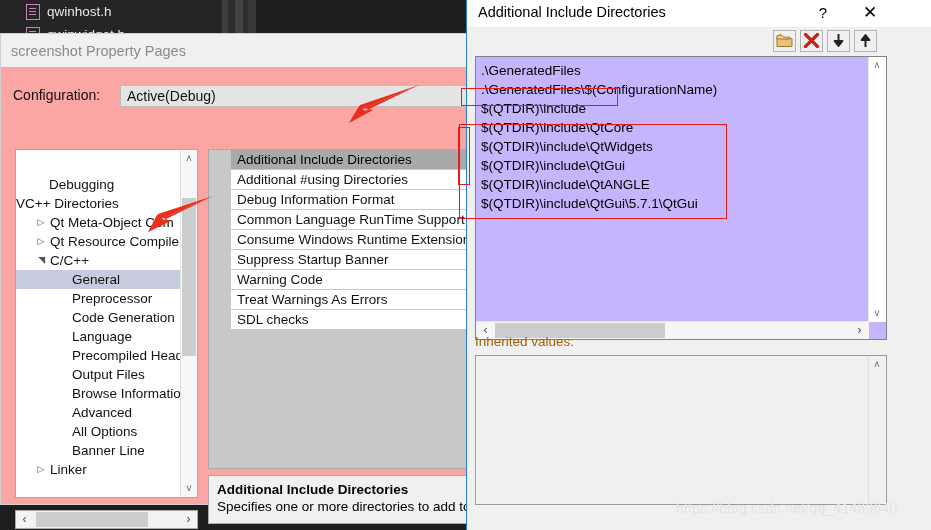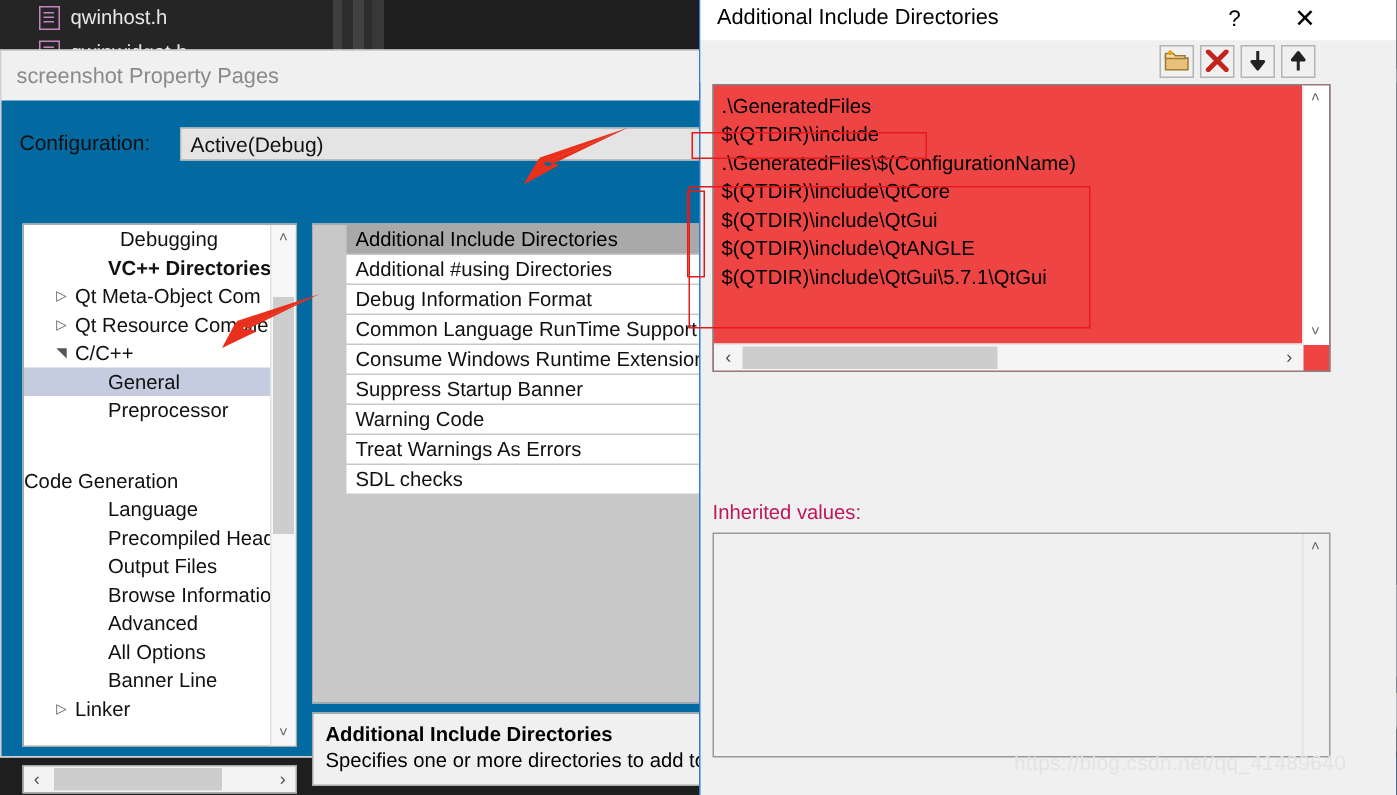--- a/index.html
+++ b/index.html
@@ -89,7 +89,7 @@
   #dlg-toolbar{position:absolute;left:0;top:27px;right:0;height:28px;background:#f0f0f0;}
   .tbtn{position:absolute;top:3px;width:23px;height:22px;background:#f0f0f0;border:1px solid #b4b4b4;box-sizing:border-box;}
   .tbtn svg{display:block;margin:2px auto 0;}
-  #list-box{position:absolute;left:8px;top:56px;width:412px;height:192px;background:#ef4444;
+  #list-box{position:absolute;left:8px;top:56px;width:412px;height:284px;background:#c4b5fd;
      border:1px solid #828282;box-sizing:border-box;}
   #list-inner{position:absolute;left:0;top:0;right:17px;bottom:17px;overflow:hidden;padding:4px 0 0 5px;}
   .litem{height:19px;line-height:19px;font-size:13.5px;color:#000;white-space:nowrap;}

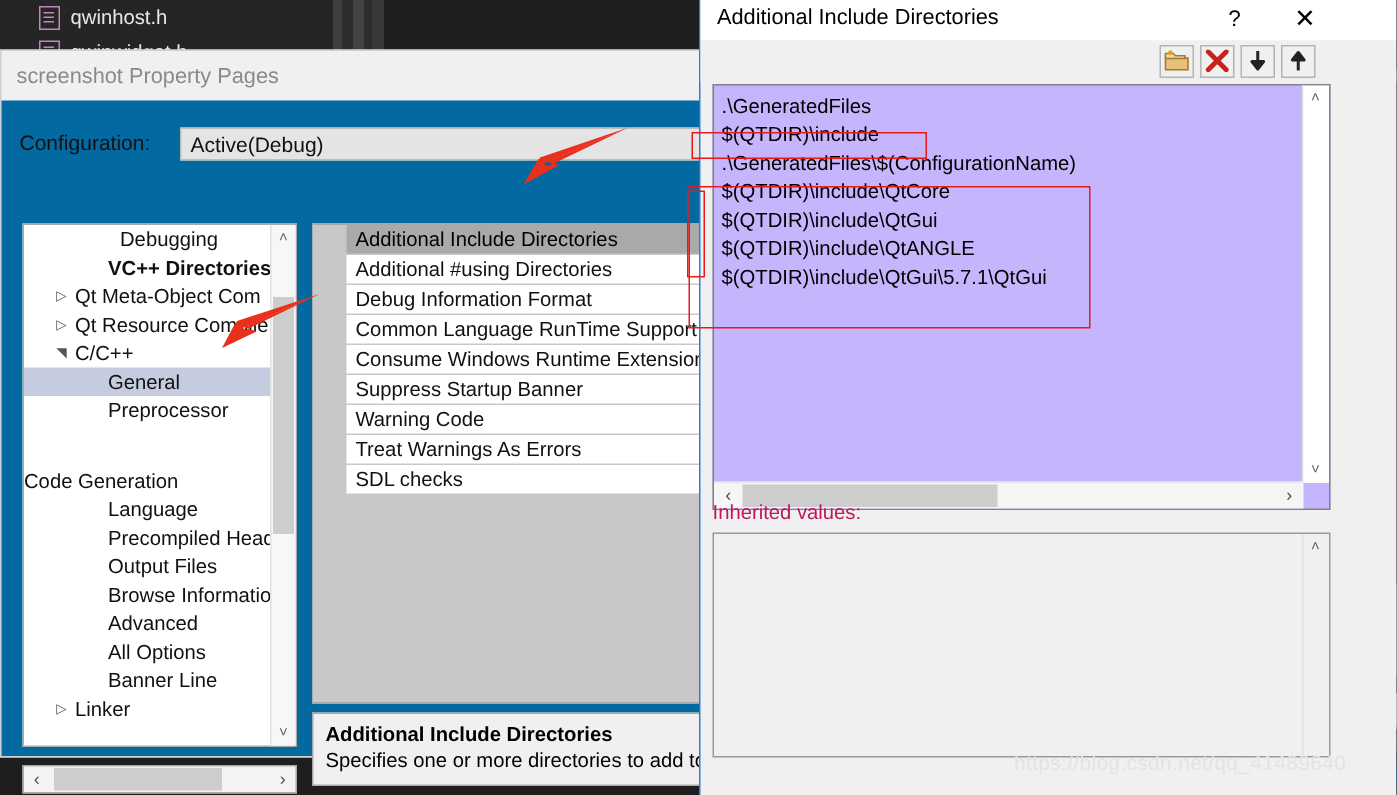--- a/index.html
+++ b/index.html
@@ -42,7 +42,7 @@
   #propwin{position:absolute;left:0;top:33px;width:898px;height:472px;background:#f0f0f0;
      border:1px solid #d0d0d0;box-sizing:border-box;}
   #prop-title{position:absolute;left:10px;top:9px;font-size:14.5px;color:#8a8a8a;}
-  #prop-body{position:absolute;left:0;top:33px;right:0;bottom:0;background:#0369a1;}
+  #prop-body{position:absolute;left:0;top:33px;right:0;bottom:0;background:#fca5a5;}
   #cfg-row{position:absolute;left:12px;top:18px;width:860px;height:22px;}
   #cfg-label{position:absolute;left:0;top:2px;font-size:14px;color:#111;}
   #cfg-combo{position:absolute;left:107px;top:0;width:760px;height:22px;background:#e4e4e4;

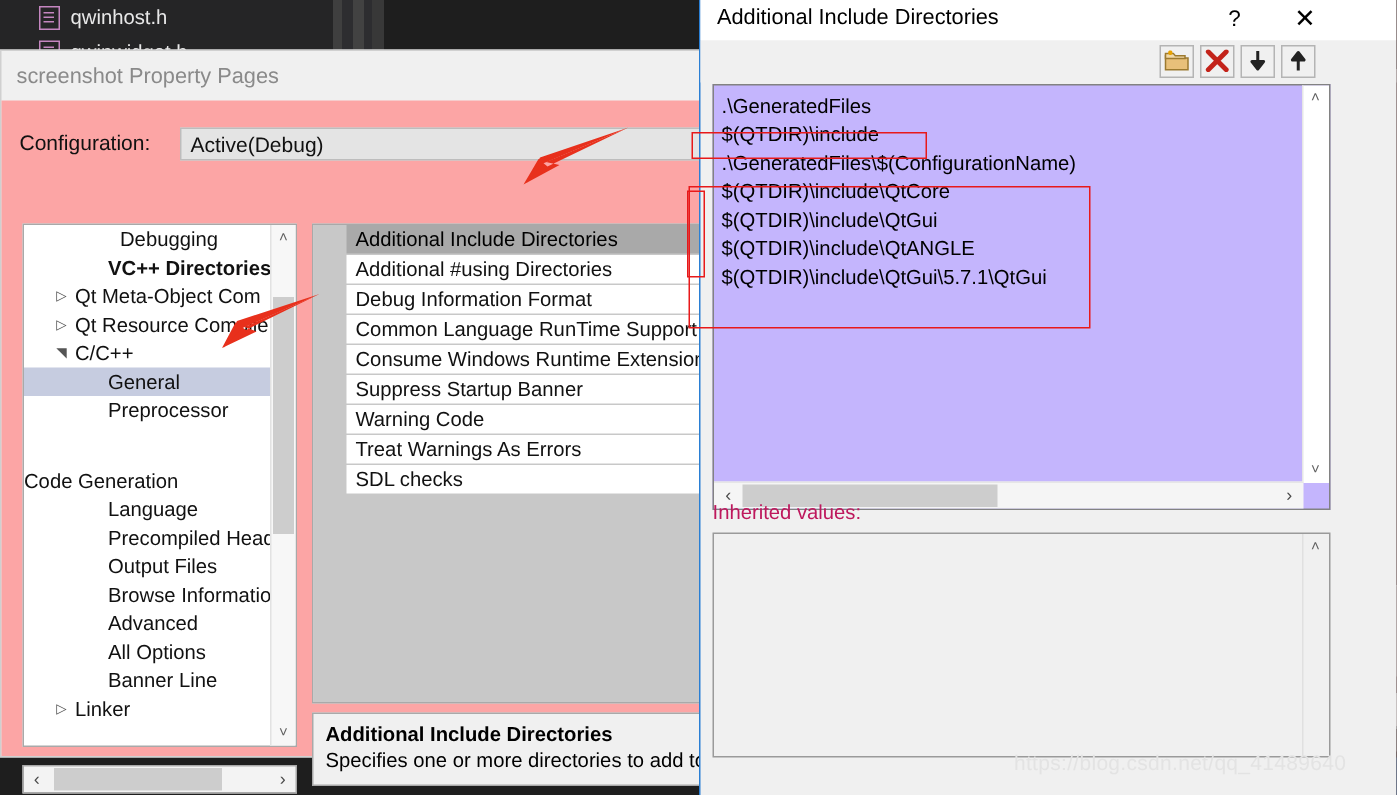--- a/index.html
+++ b/index.html
@@ -299,8 +299,8 @@
   <div id="list-box">
     <div id="list-inner">
         <div class="litem">.\GeneratedFiles</div>
+        <div class="litem">.\GeneratedFiles\$(ConfigurationName)</div>
         <div class="litem">$(QTDIR)\include</div>
-        <div class="litem">.\GeneratedFiles\$(ConfigurationName)</div>
         <div class="litem">$(QTDIR)\include\QtCore</div>
         <div class="litem">$(QTDIR)\include\QtGui</div>
         <div class="litem">$(QTDIR)\include\QtANGLE</div>

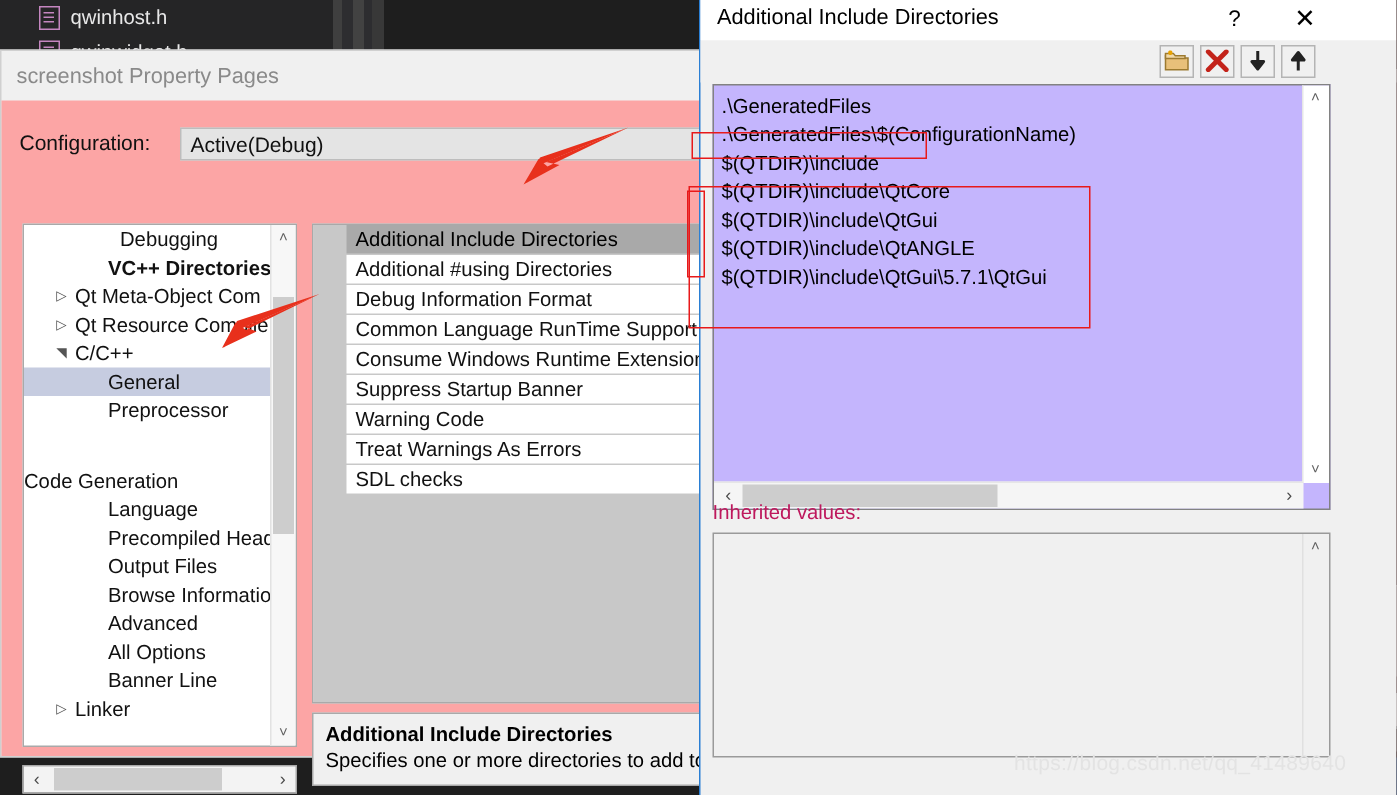--- a/index.html
+++ b/index.html
@@ -302,6 +302,7 @@
         <div class="litem">.\GeneratedFiles\$(ConfigurationName)</div>
         <div class="litem">$(QTDIR)\include</div>
         <div class="litem">$(QTDIR)\include\QtCore</div>
+        <div class="litem">$(QTDIR)\include\QtWidgets</div>
         <div class="litem">$(QTDIR)\include\QtGui</div>
         <div class="litem">$(QTDIR)\include\QtANGLE</div>
         <div class="litem">$(QTDIR)\include\QtGui\5.7.1\QtGui</div>

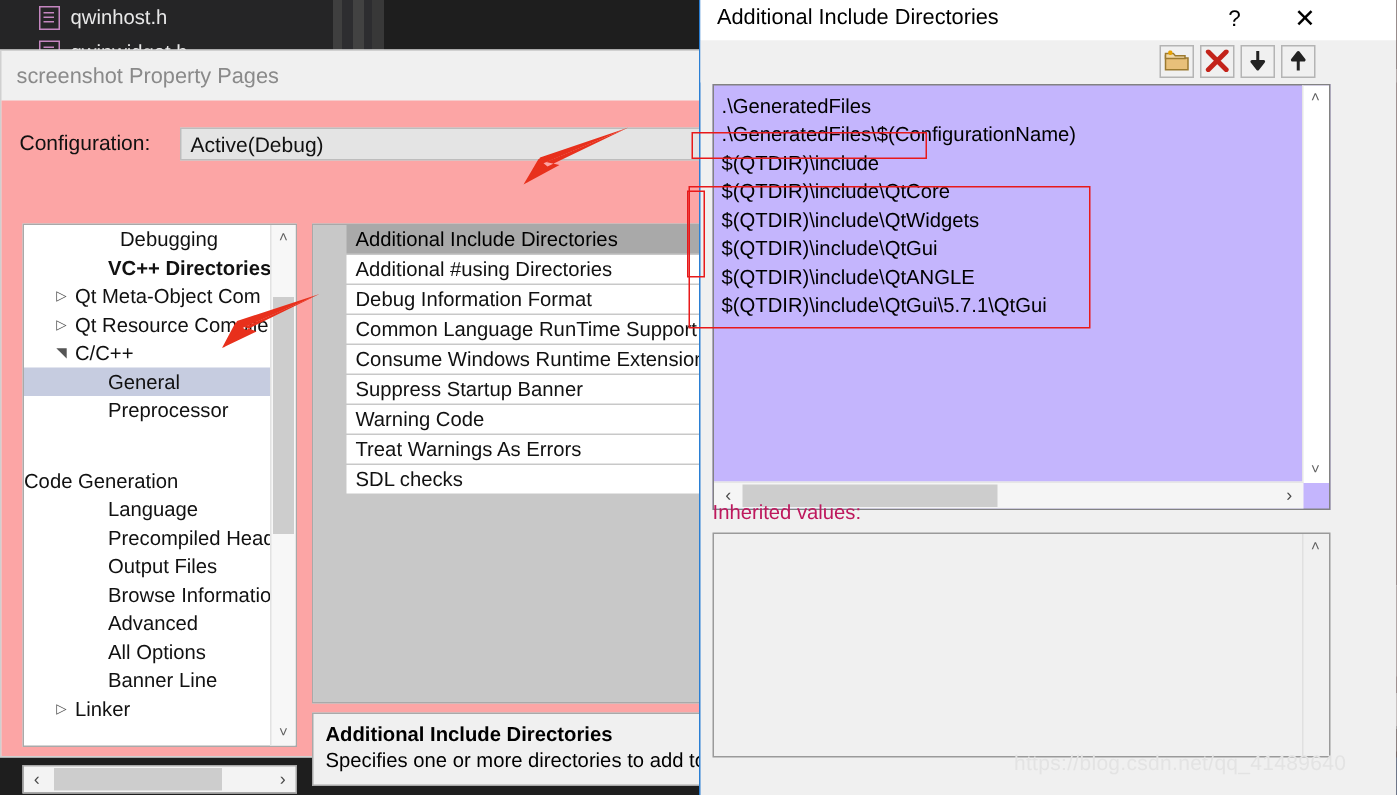--- a/index.html
+++ b/index.html
@@ -166,7 +166,7 @@
     <div id="tree-outer">
       <div id="tree-scroll">
           <div class="tnode">
-            <span class="lbl" style="padding-left: 64px;">Debugging</span>
+            <span class="lbl" style="padding-left: 33px; margin-top: 25px;">Debugging</span>
           </div>
           <div class="tnode">
             <span class="lbl" style="padding-left: 56px; font-weight: bold;">VC++ Directories</span>

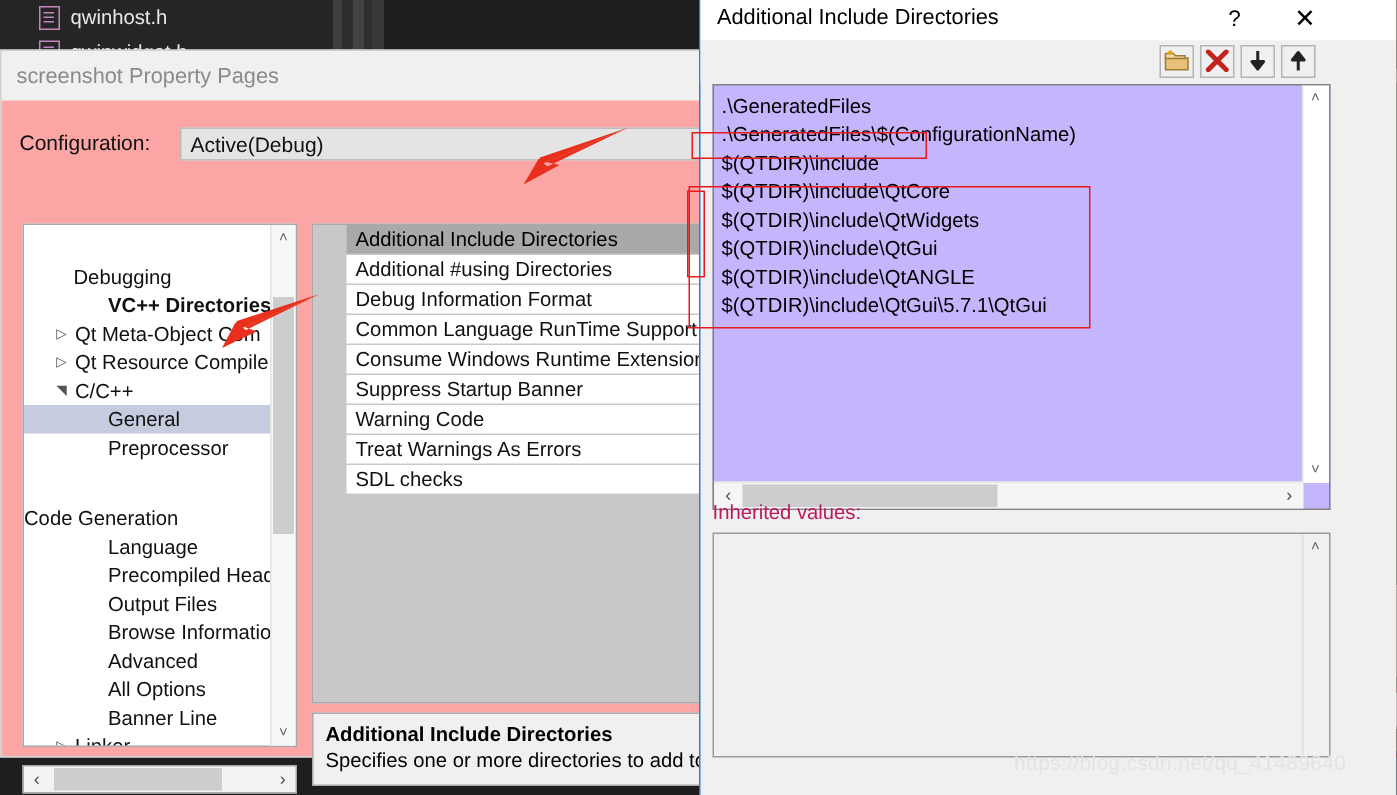--- a/index.html
+++ b/index.html
@@ -169,7 +169,7 @@
             <span class="lbl" style="padding-left: 33px; margin-top: 25px;">Debugging</span>
           </div>
           <div class="tnode">
-            <span class="lbl" style="padding-left: 56px; font-weight: bold;">VC++ Directories</span>
+            <span class="lbl" style="">VC++ Directories</span>
           </div>
           <div class="tnode">
             <span class="exp" style="left: 18px;">▷</span>

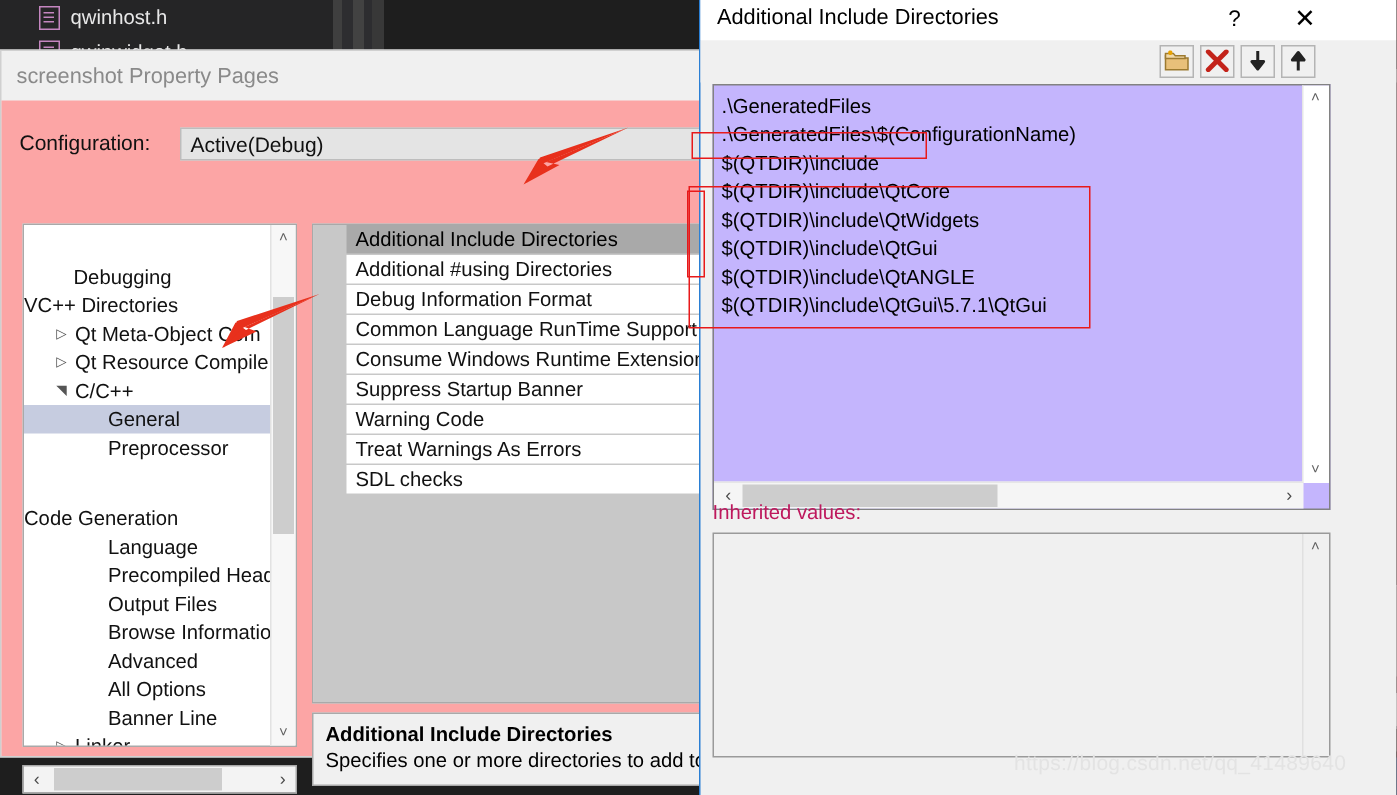--- a/index.html
+++ b/index.html
@@ -190,7 +190,7 @@
             <span class="lbl" style="padding-left: 56px;">Preprocessor</span>
           </div>
           <div class="tnode">
-            <span class="lbl" style=" margin-top: 28px;">Code Generation</span>
+            <span class="lbl" style="padding-left: 56px;">Code Generation</span>
           </div>
           <div class="tnode">
             <span class="lbl" style="padding-left: 56px;">Language</span>

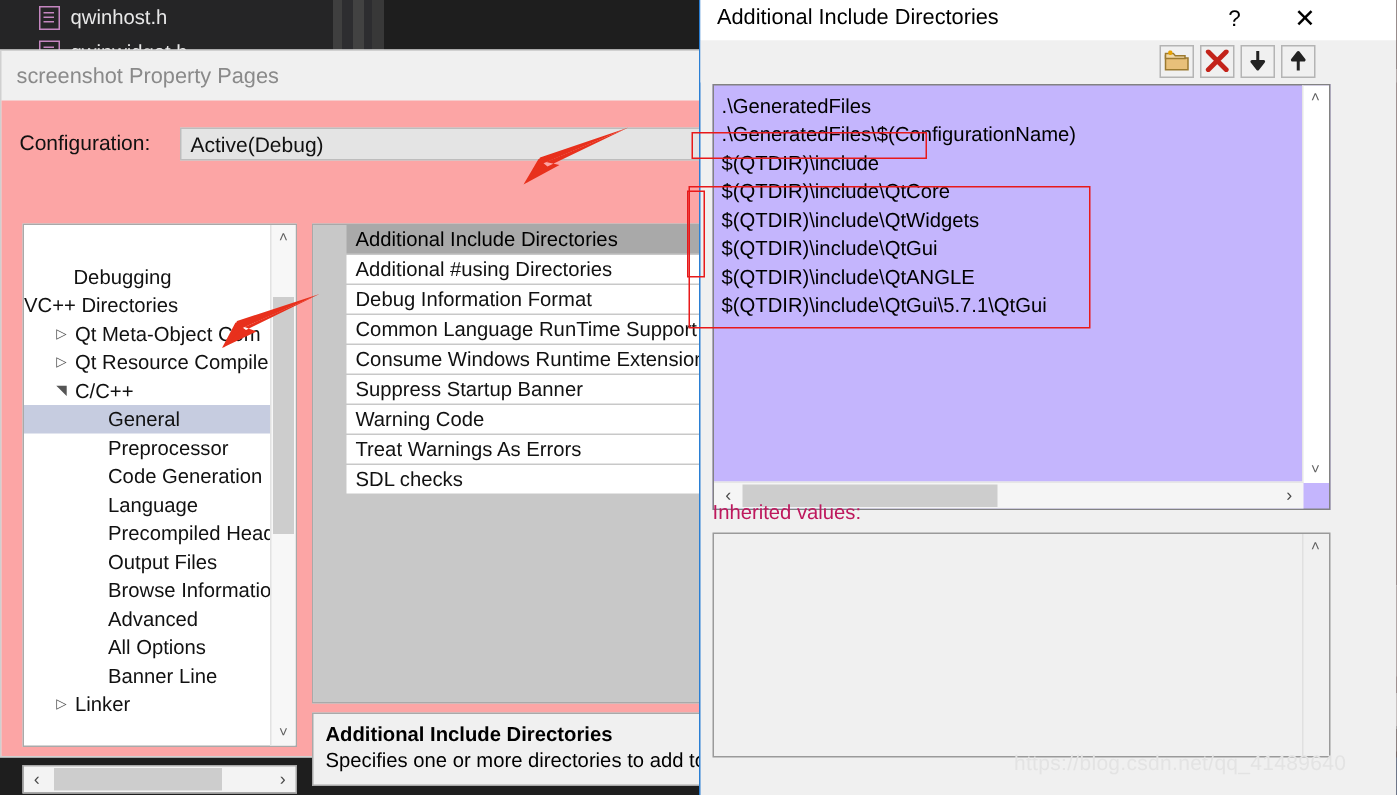--- a/index.html
+++ b/index.html
@@ -97,7 +97,7 @@
   #list-hsb{position:absolute;left:0;right:17px;bottom:0;height:17px;background:#f5f5f5;border-top:1px solid #e6e6e6;}
   #list-hthumb{position:absolute;left:19px;top:1px;width:170px;height:15px;background:#cdcdcd;}
   .hsa{position:absolute;top:0;width:19px;height:16px;line-height:16px;text-align:center;font-size:12px;color:#4a4a4a;}
-  #inh-label{position:absolute;left:8px;top:334px;font-size:13.5px;color:#be185d;}
+  #inh-label{position:absolute;left:8px;top:334px;font-size:13.5px;color:#a16207;}
   #inh-box{position:absolute;left:8px;top:355px;width:412px;height:150px;background:#f0f0f0;
      border:1px solid #9a9a9a;box-sizing:border-box;}
   #inh-vsb{position:absolute;right:0;top:0;width:17px;bottom:0;background:#f0f0f0;border-left:1px solid #e0e0e0;}

